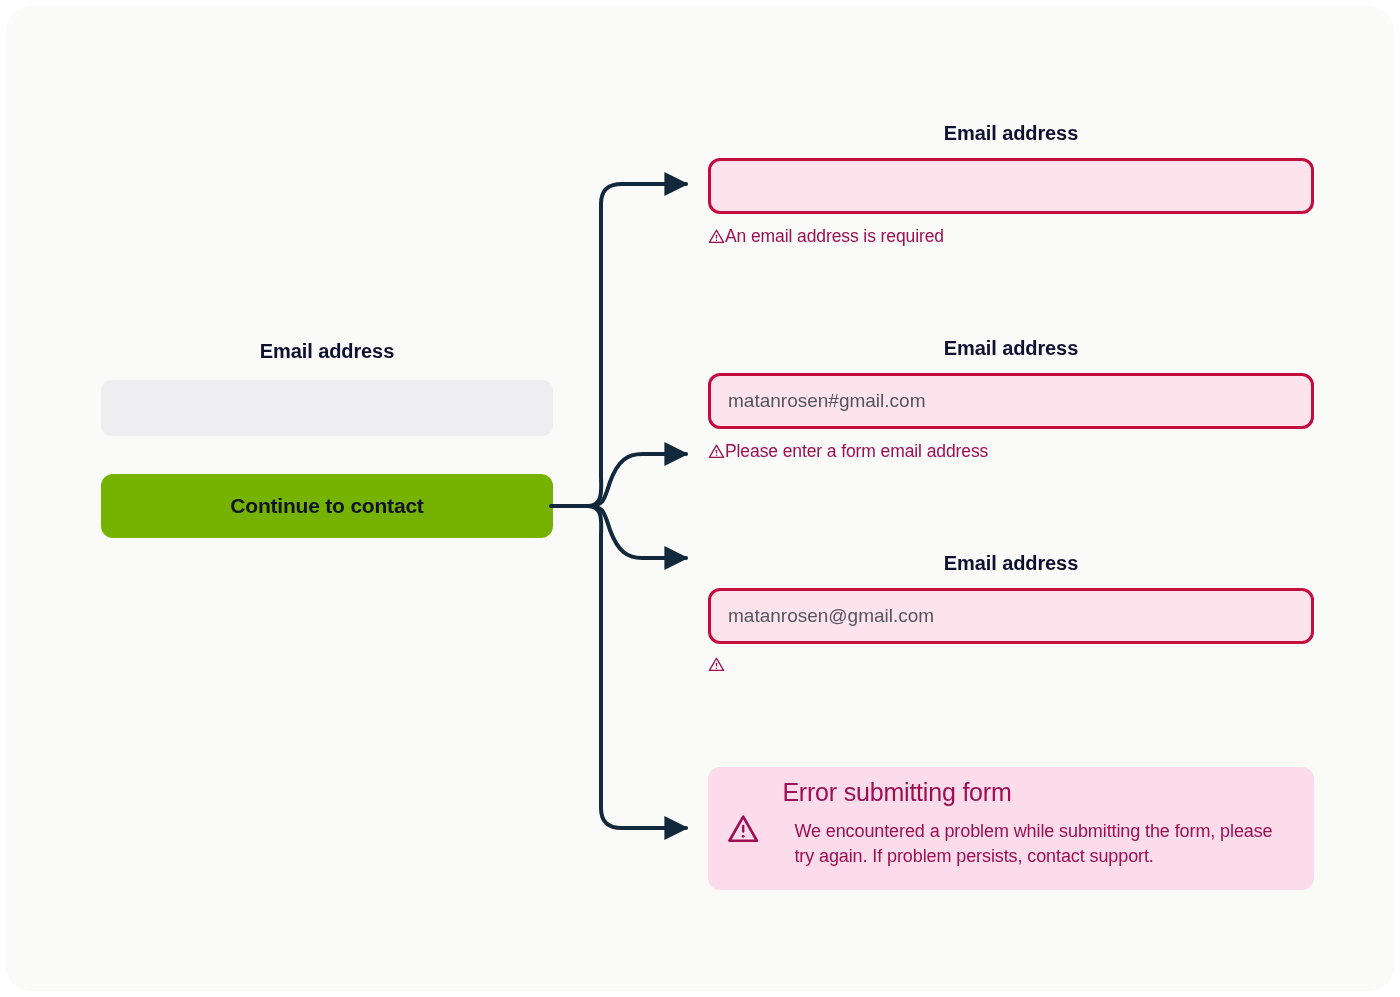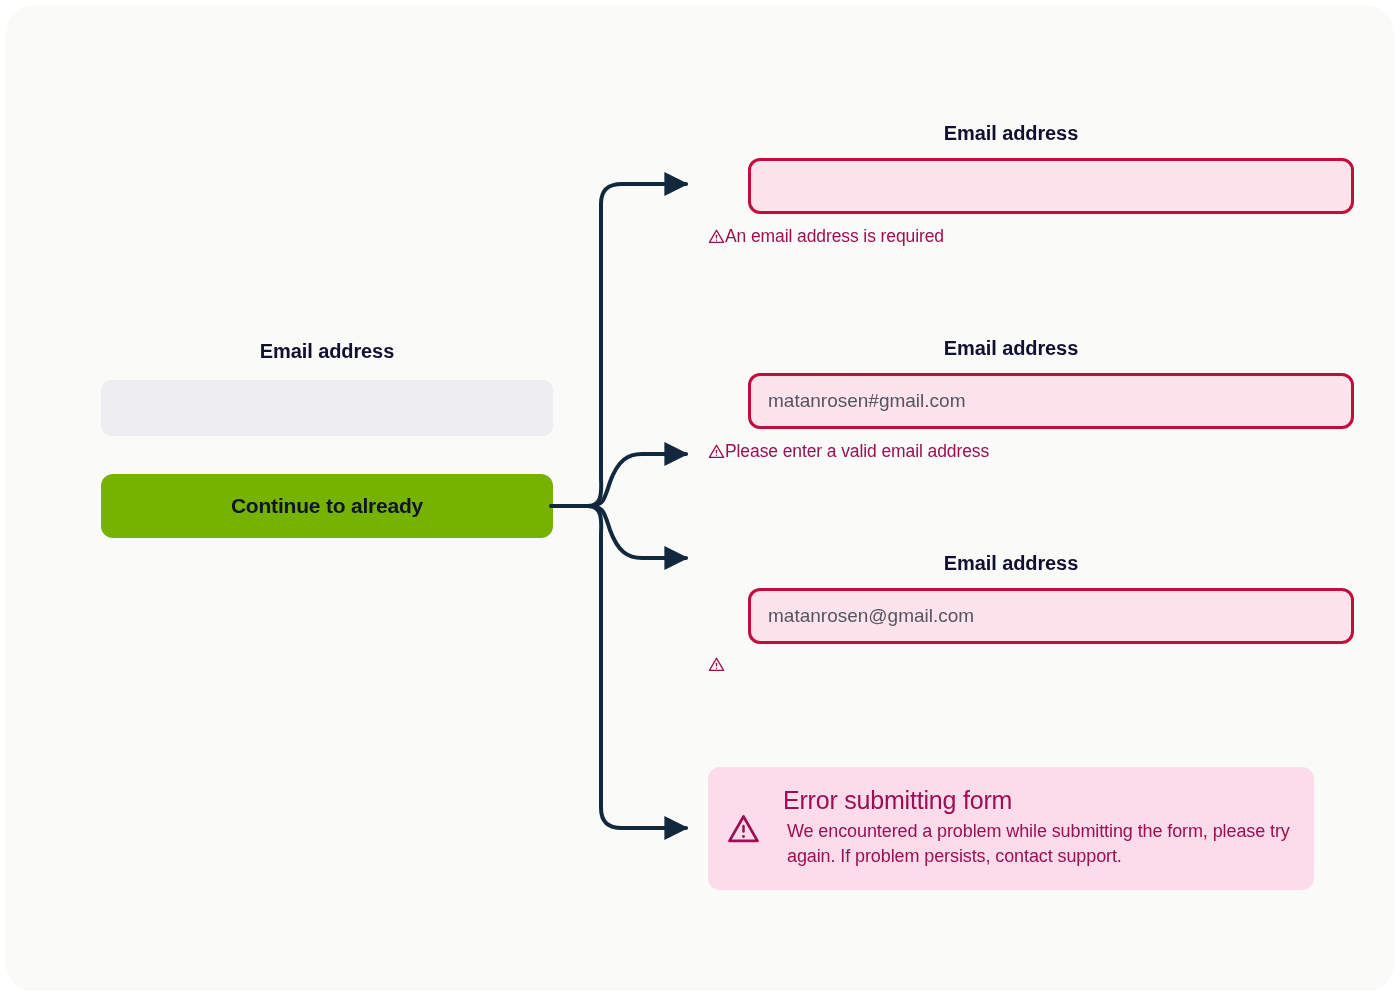--- a/index.html
+++ b/index.html
@@ -101,7 +101,6 @@
     padding: 0 17px;
     display: block;
     outline: none;
-    margin-left: 40px;
   }
   .input-error::placeholder {
     color: #55555f;

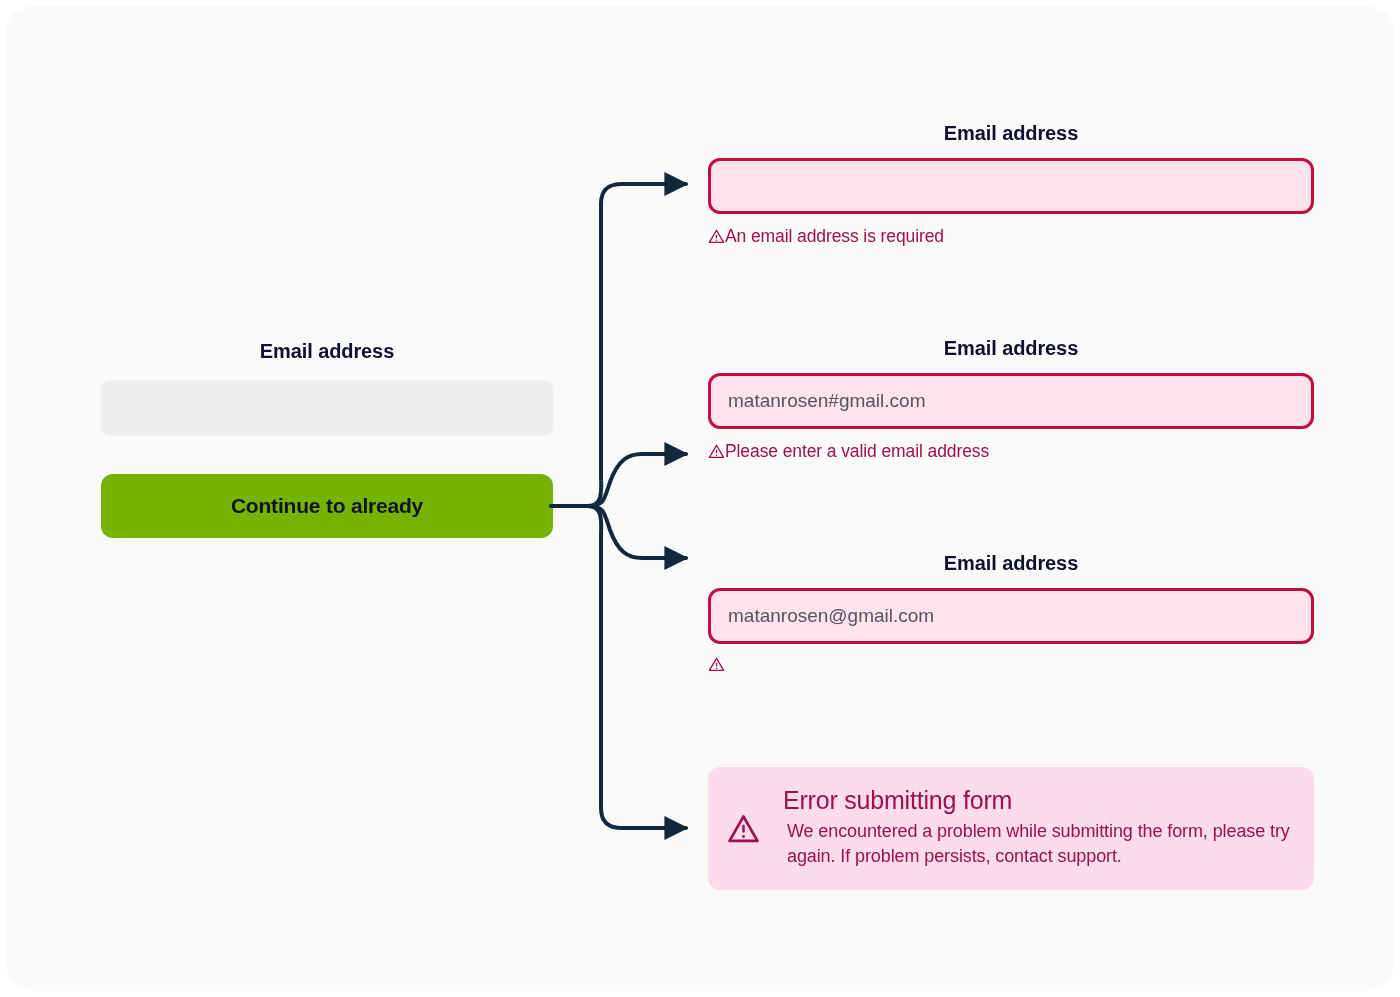--- a/index.html
+++ b/index.html
@@ -200,7 +200,7 @@
         <rect x="11.1" y="9.4" width="1.8" height="5.4" rx="0.9" fill="#9c0f52"></rect>
         <circle cx="12" cy="17.2" r="1" fill="#9c0f52"></circle>
       </svg>
-      <span>Please enter a valid email address</span>
+      <span>Please enter a form email address</span>
     </div>
   </div>
 

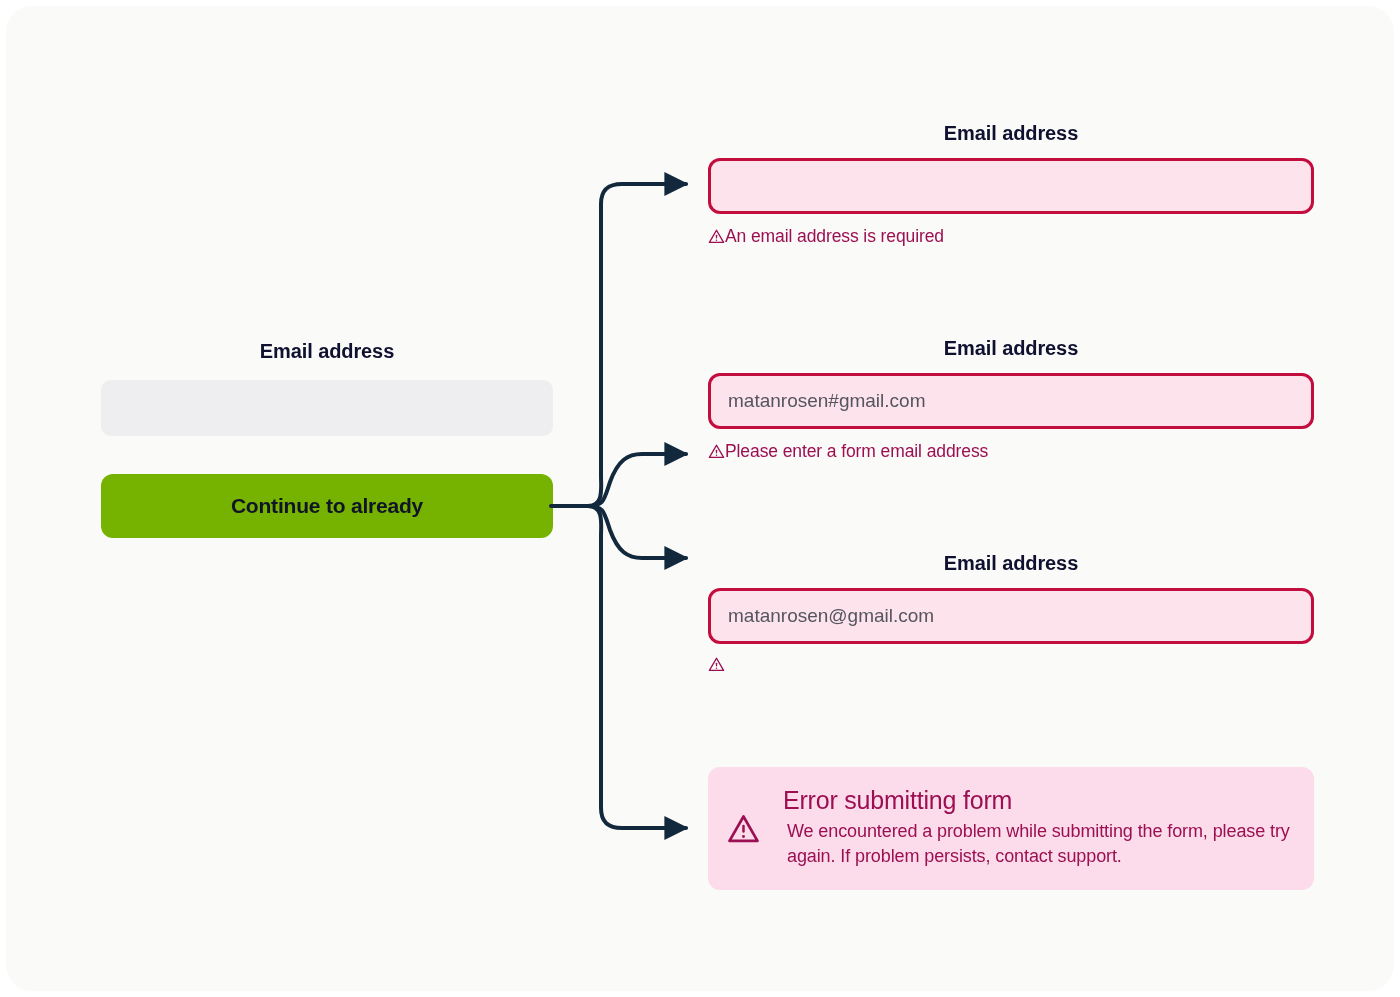--- a/index.html
+++ b/index.html
@@ -155,7 +155,7 @@
   <div class="left-form">
     <div class="field-label">Email address</div>
     <input class="input-blank" type="text" placeholder="" style="">
-    <button class="btn-checkout">Continue to already</button>
+    <button class="btn-checkout">Continue to contact</button>
   </div>
 
   <svg class="connector" viewBox="0 0 180 760">

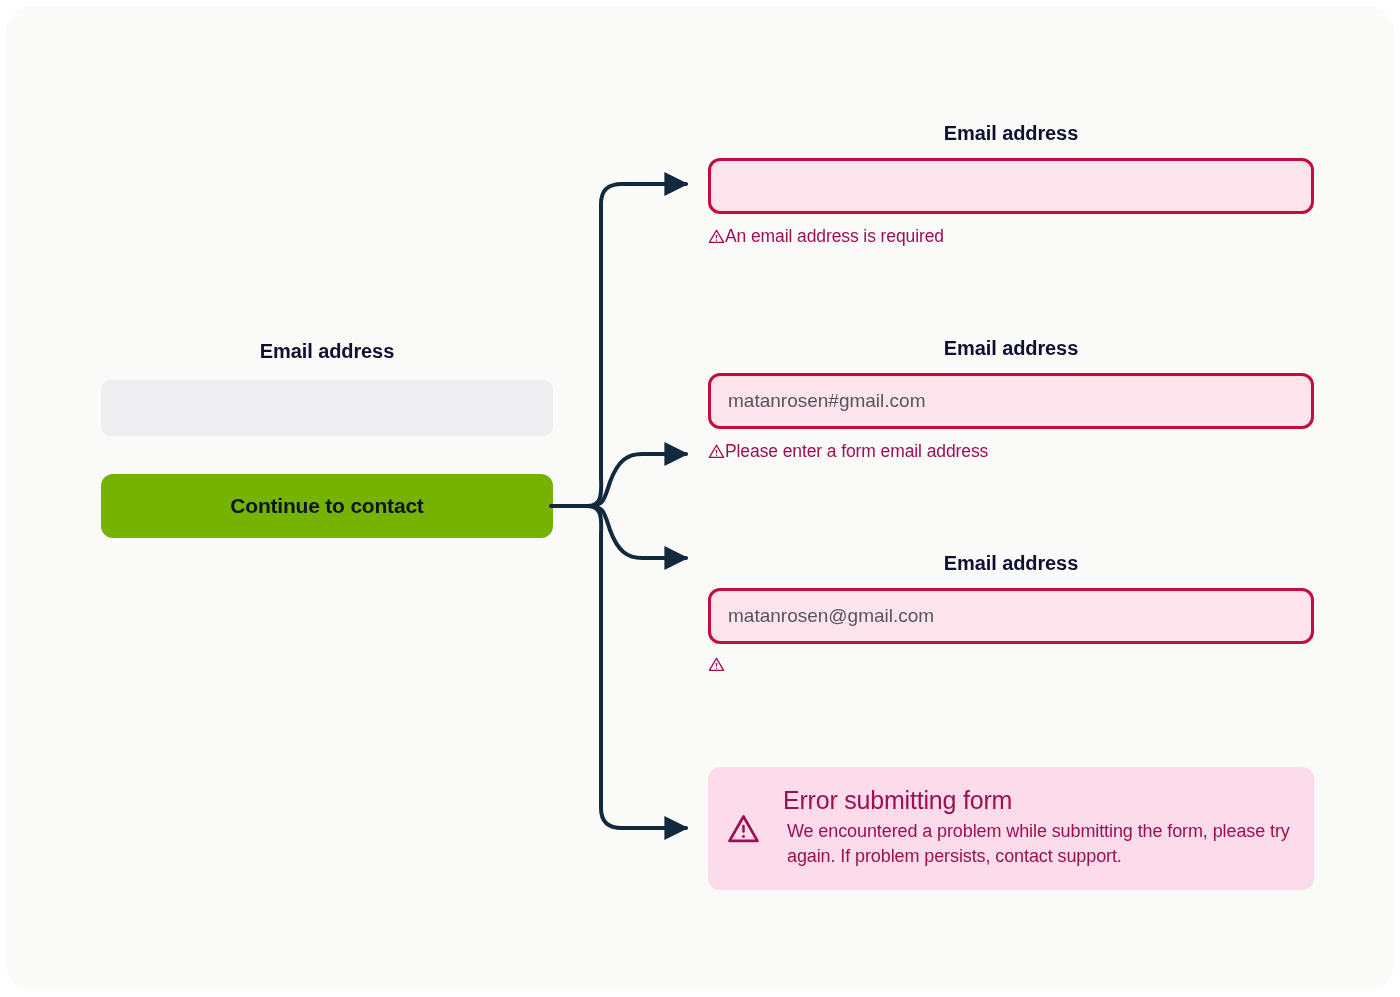--- a/index.html
+++ b/index.html
@@ -143,7 +143,7 @@
     font-size: 18px;
     color: #9c0f52;
     line-height: 1.37;
-    margin: 4px;
+    margin: 12px;
     letter-spacing: -0.1px;
   }
 </style>

